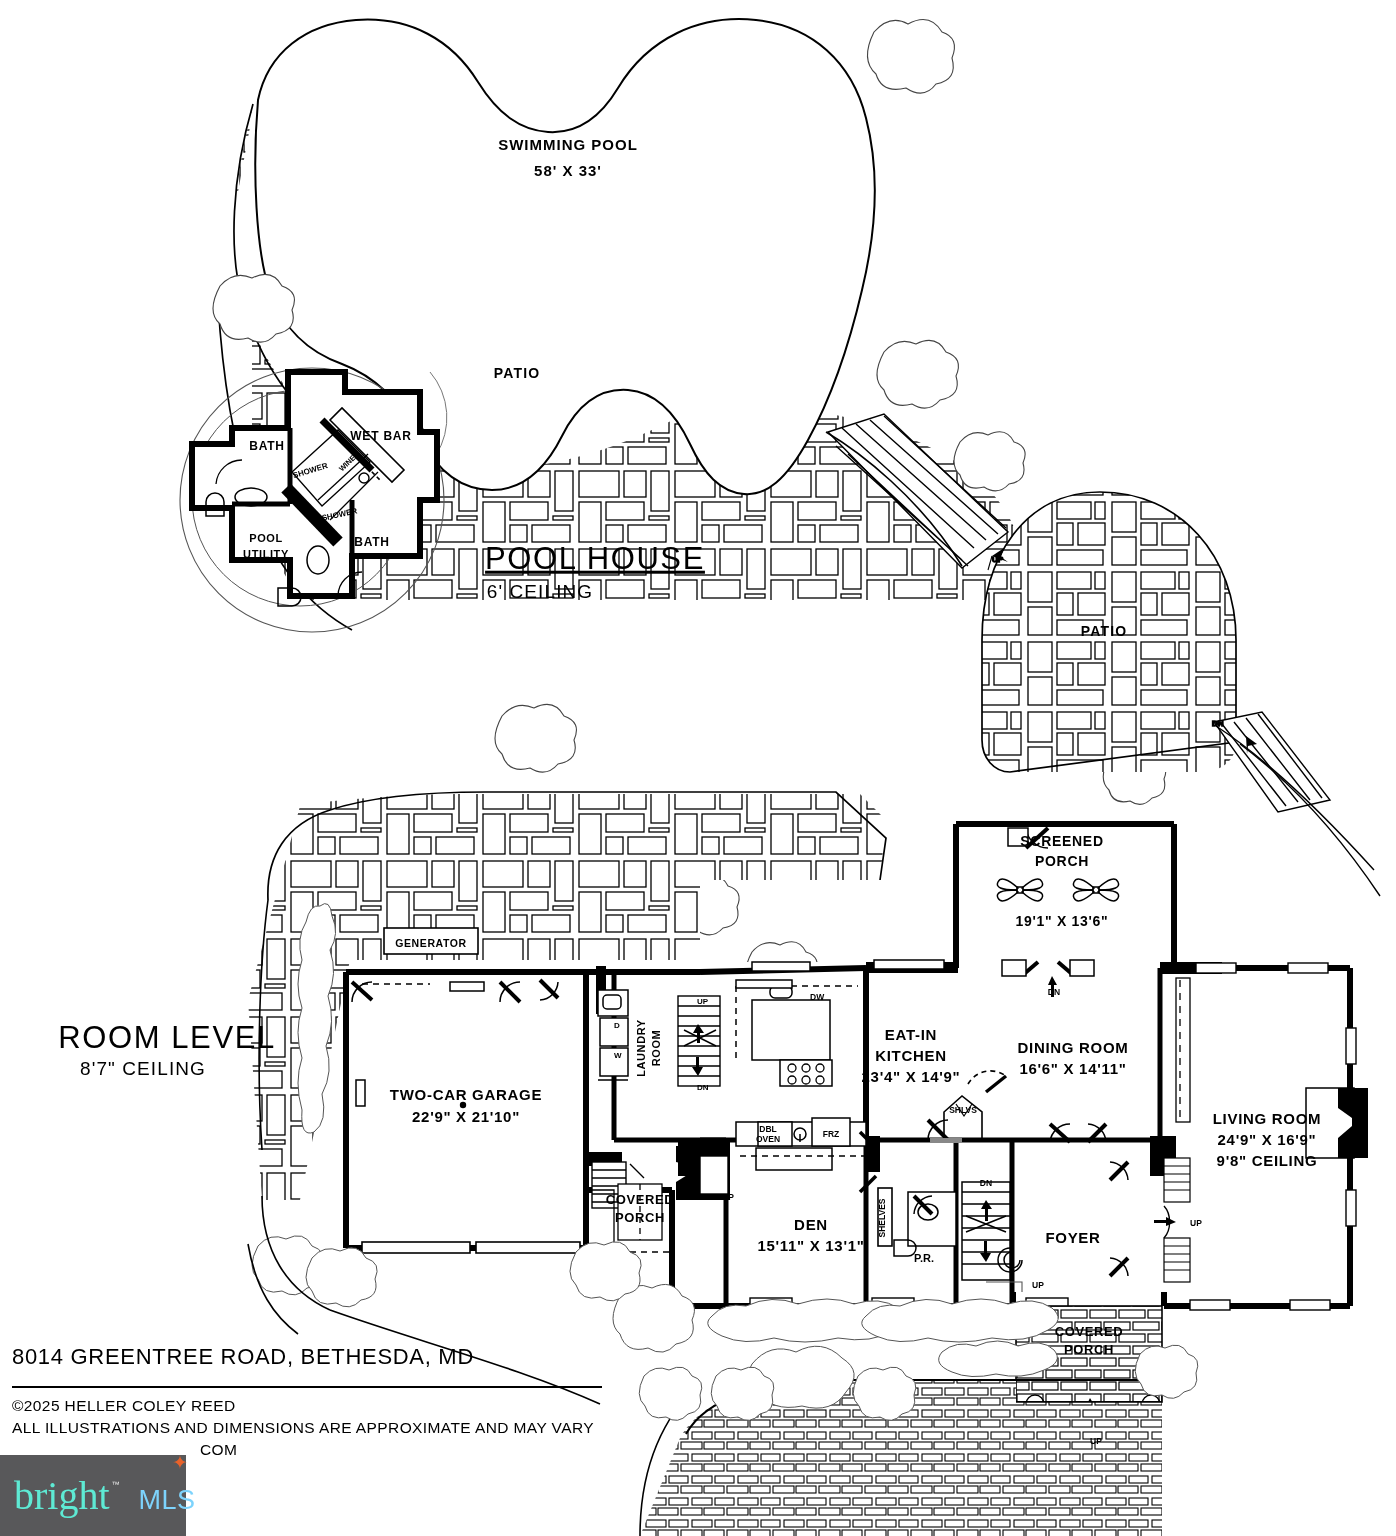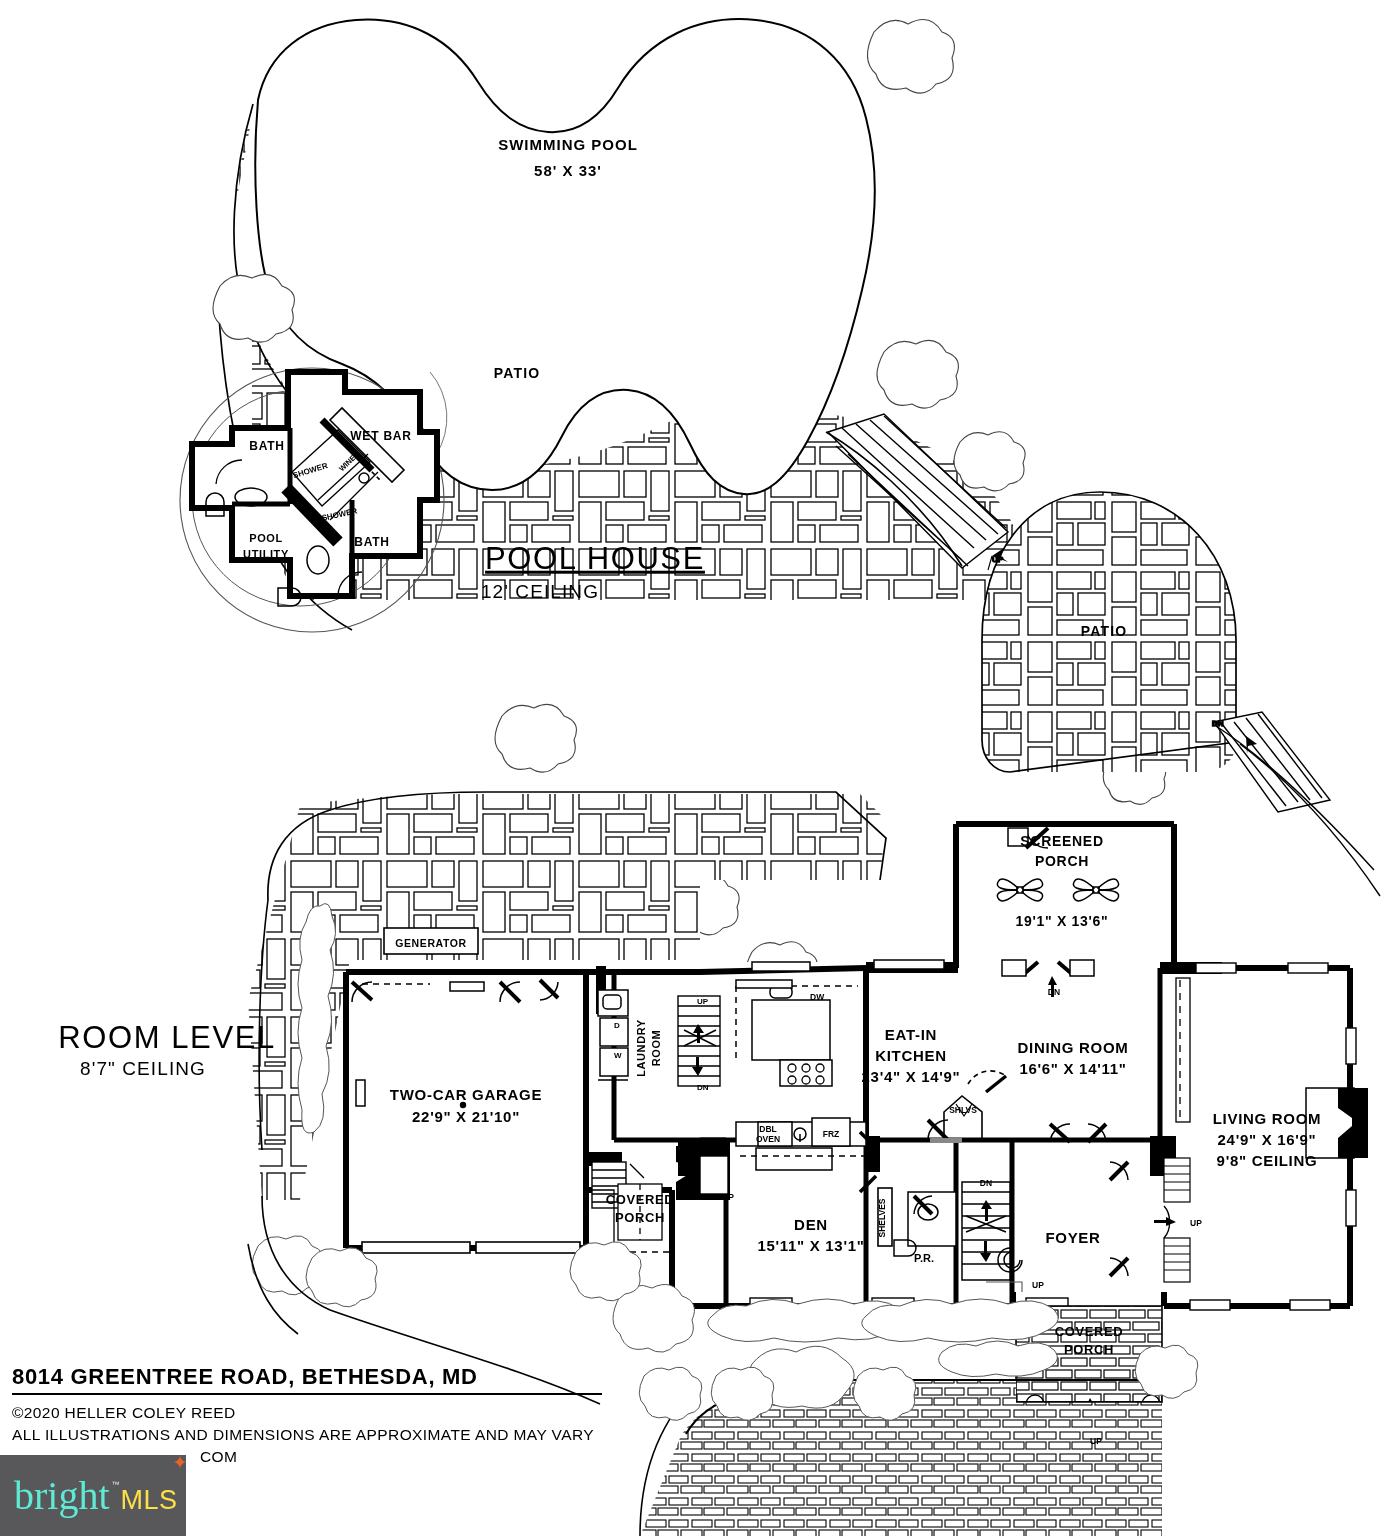--- a/index.html
+++ b/index.html
@@ -596,7 +596,7 @@
 
 <div>
   <div class="lbl t-title" style="left:595px;top:559px;text-decoration:underline;">POOL HOUSE</div>
-  <div class="lbl t-sub" style="left:540px;top:592px;">12' CEILING</div>
+  <div class="lbl t-sub" style="left:540px;top:592px;">6' CEILING</div>
 </div>
 
 <div>

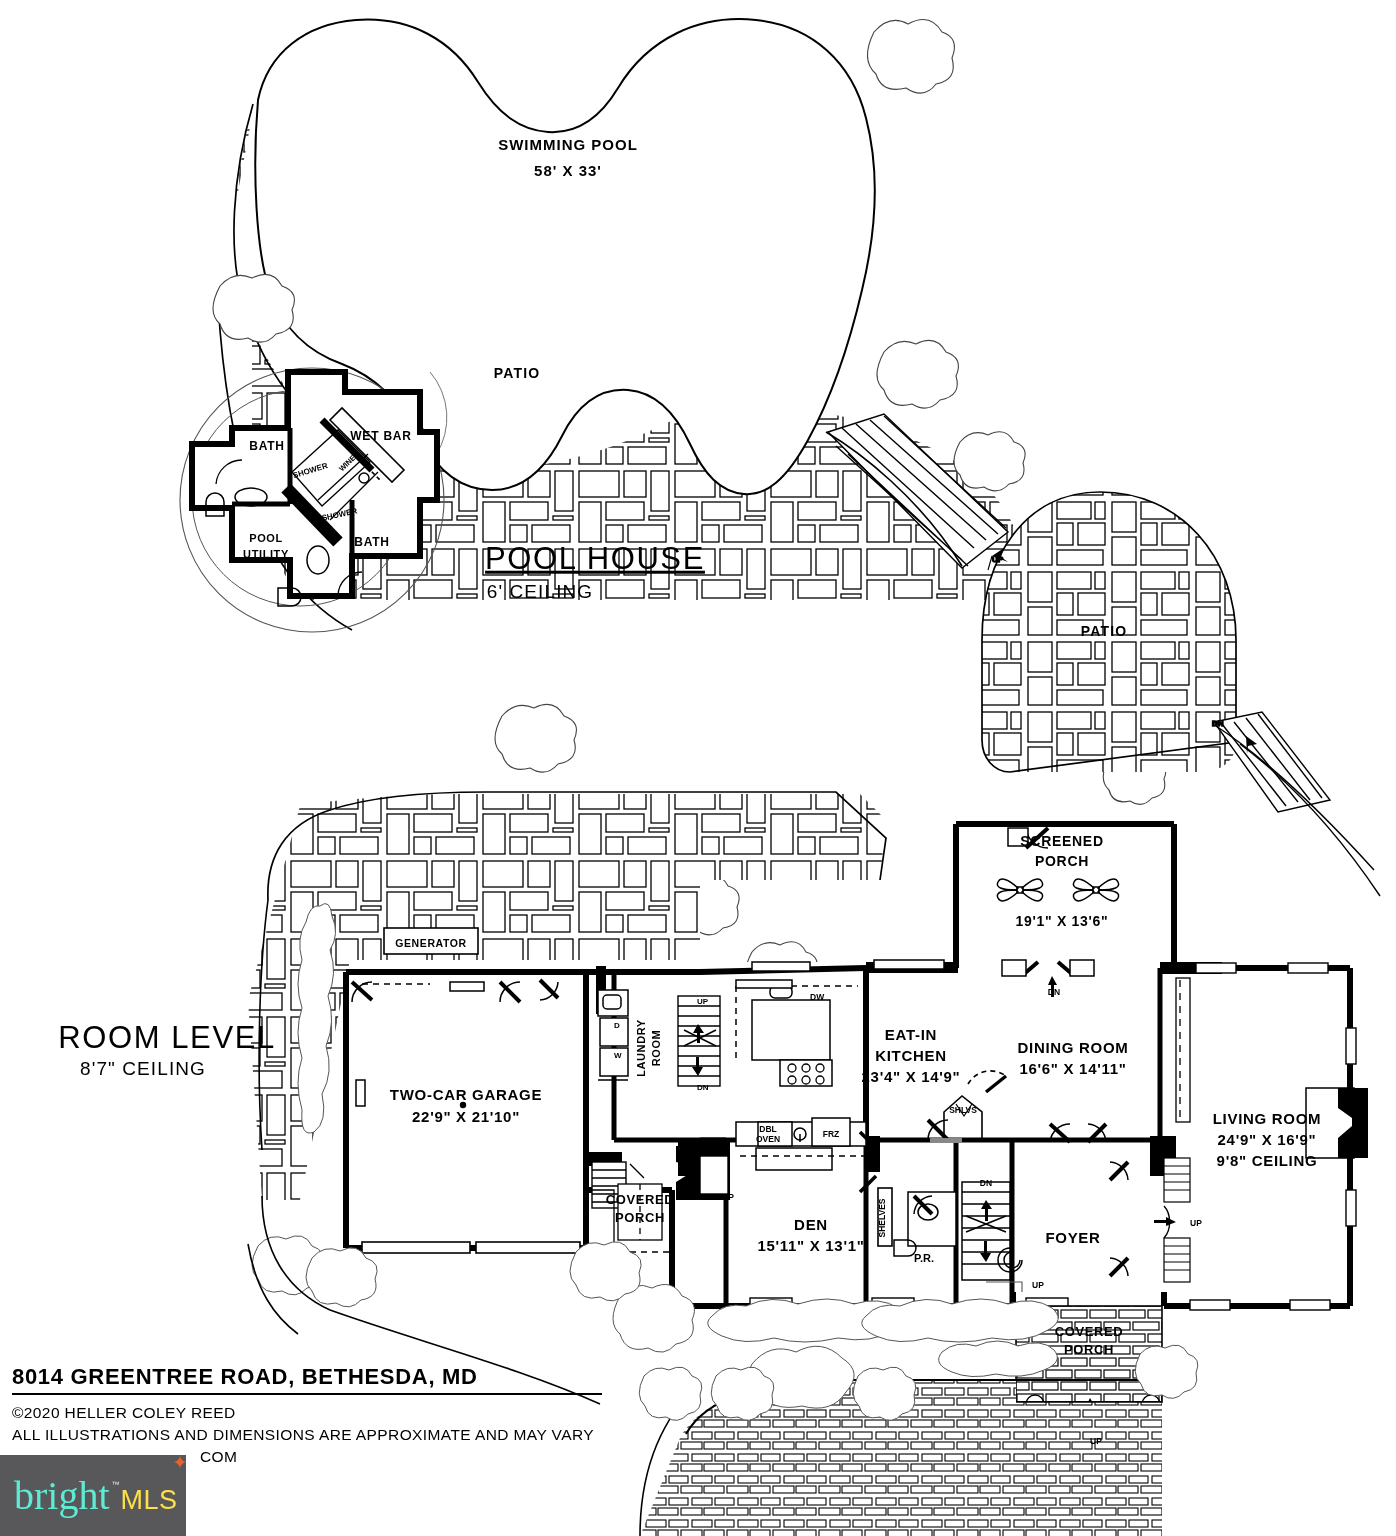--- a/index.html
+++ b/index.html
@@ -16,7 +16,7 @@
 
   
   #footer{position:absolute;left:12px;top:1344px;width:640px;}
-  #addr{font-size:22px;font-weight:700;letter-spacing:.7px;padding-bottom:3px;margin-top:20px;}
+  #addr{font-size:22px;font-weight:400;letter-spacing:.7px;padding-bottom:16px;}
   #addr-rule{border-bottom:2.4px solid #000;width:590px;margin-bottom:7px;}
   .fline{font-size:15.5px;font-weight:500;letter-spacing:.4px;line-height:1.42;}
 

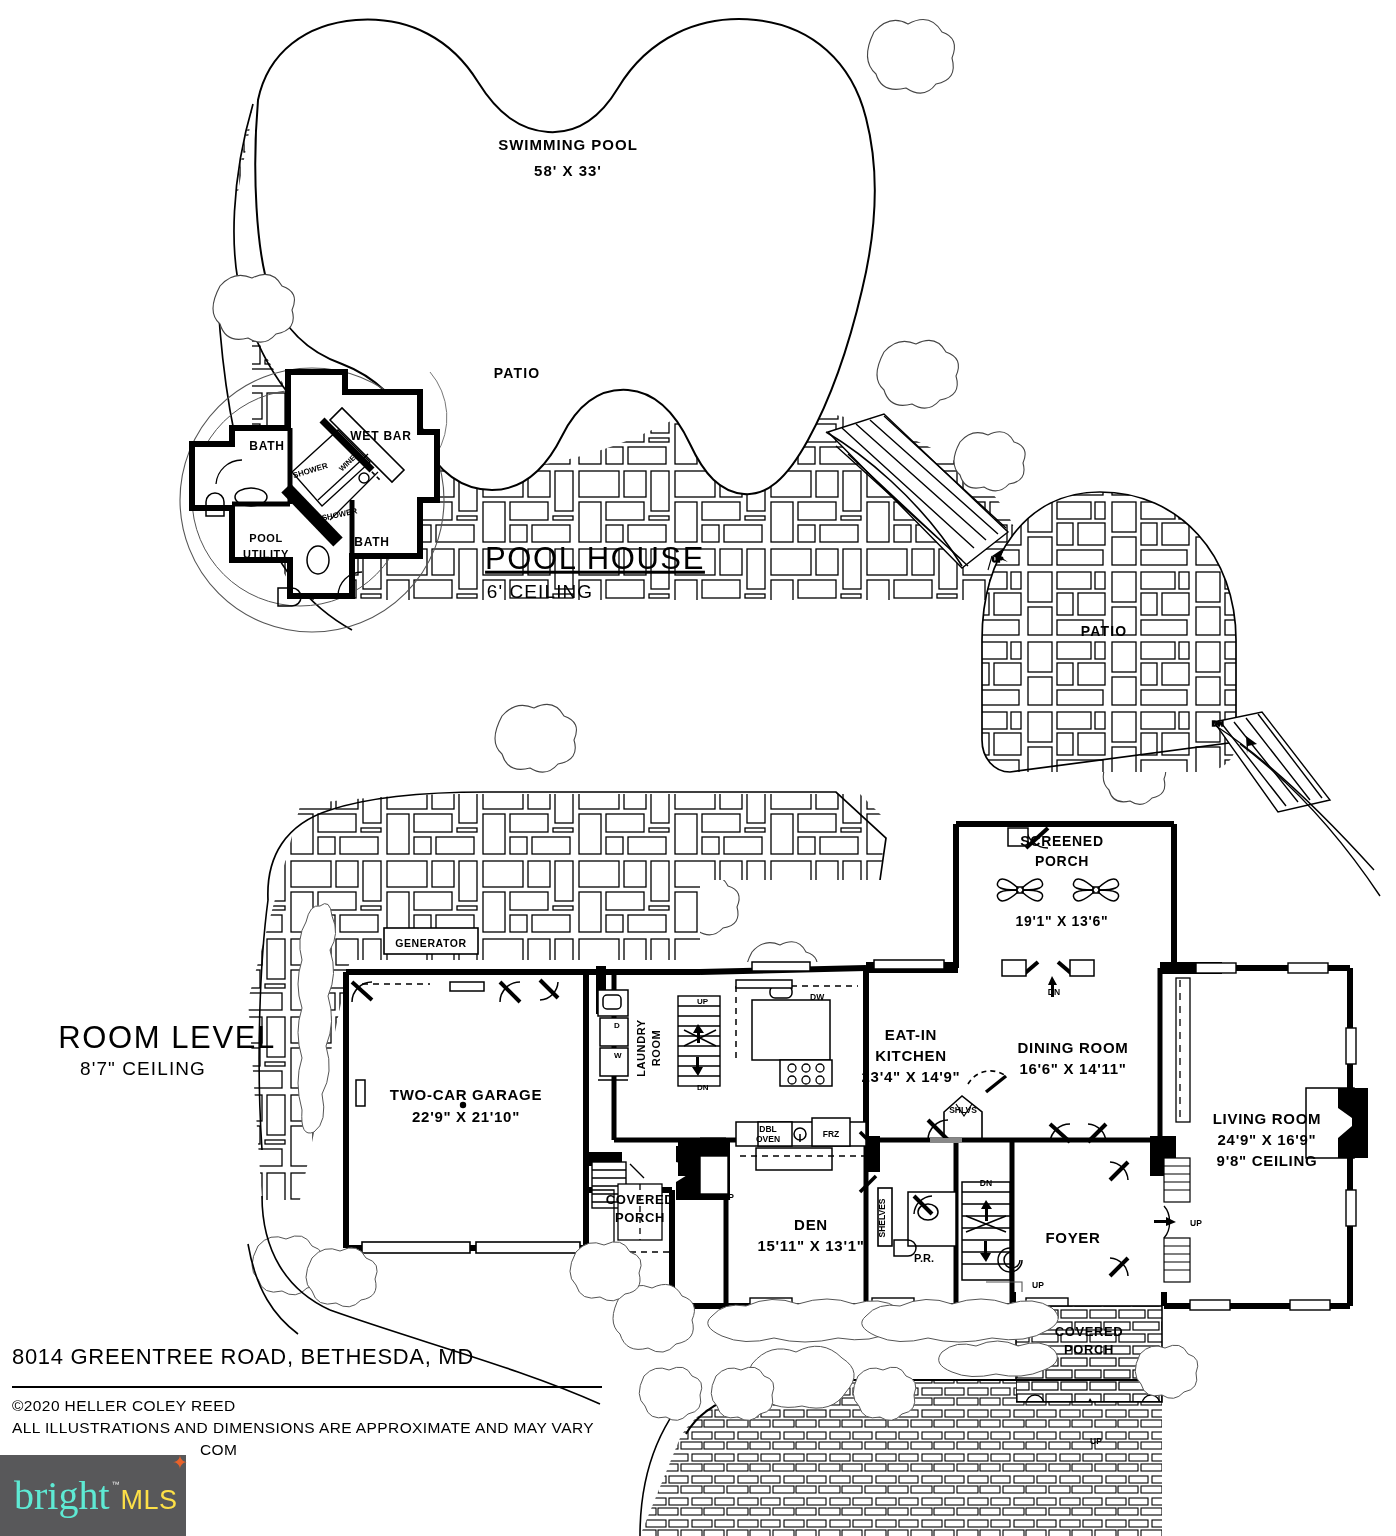--- a/index.html
+++ b/index.html
@@ -607,7 +607,7 @@
 <div id="footer">
   <div id="addr">8014 GREENTREE ROAD, BETHESDA, MD</div>
   <div id="addr-rule"></div>
-  <div class="fline">©2020 HELLER COLEY REED</div>
+  <div class="fline">©2025 HELLER COLEY REED</div>
   <div class="fline">ALL ILLUSTRATIONS AND DIMENSIONS ARE APPROXIMATE AND MAY VARY</div>
   <div class="fline" style="padding-left:188px">COM</div>
 </div>

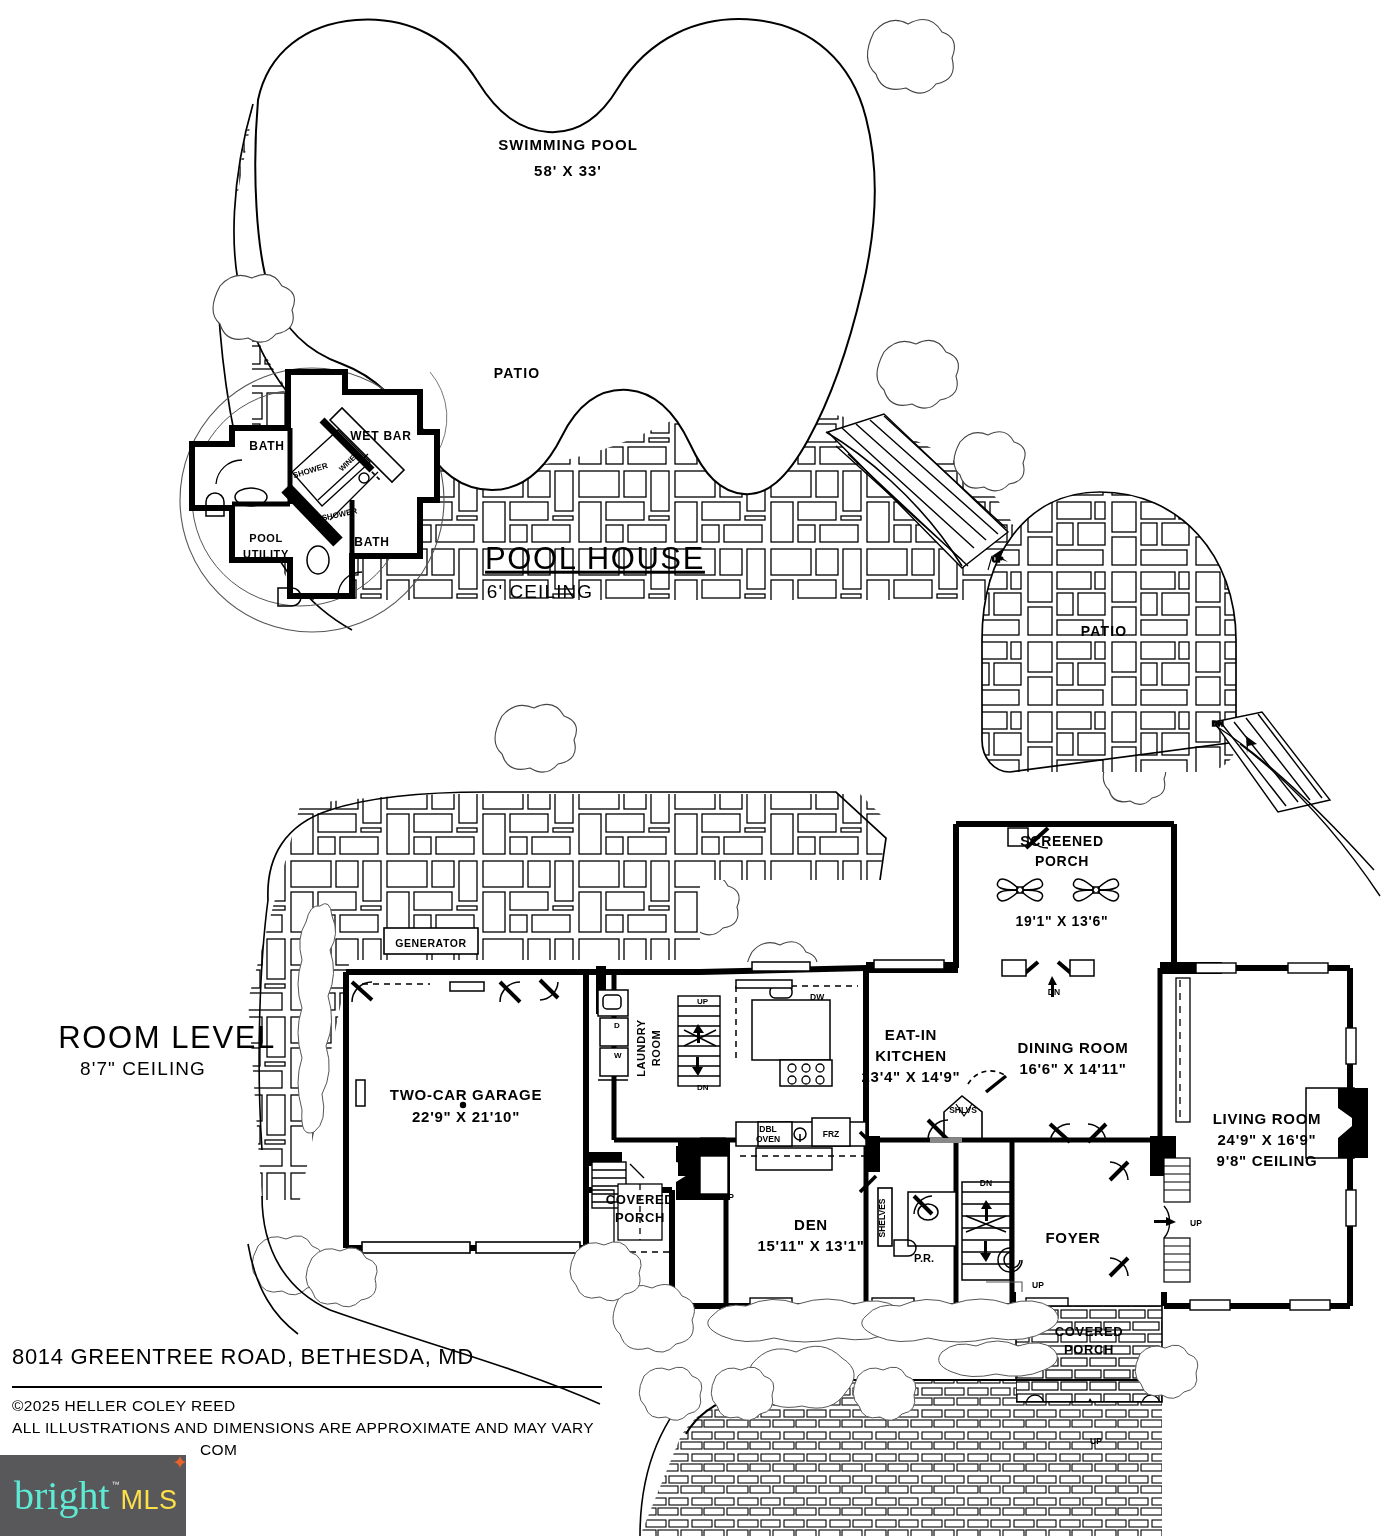--- a/index.html
+++ b/index.html
@@ -28,7 +28,7 @@
              font-size:40px;color:#5eead4;line-height:1;position:relative;}
   #wm-star{position:absolute;right:-2px;top:-2px;color:#e8622a;font-size:19px;line-height:1;}
   #wm-tm{font-size:8px;color:#e9e9e9;position:relative;top:-22px;left:2px;}
-  #wm-mls{font-size:27px;color:#fde047;margin-left:3px;letter-spacing:.5px;}
+  #wm-mls{font-size:27px;color:#7dd3fc;margin-left:21px;letter-spacing:.5px;}
 </style>
 </head>
 <body>

